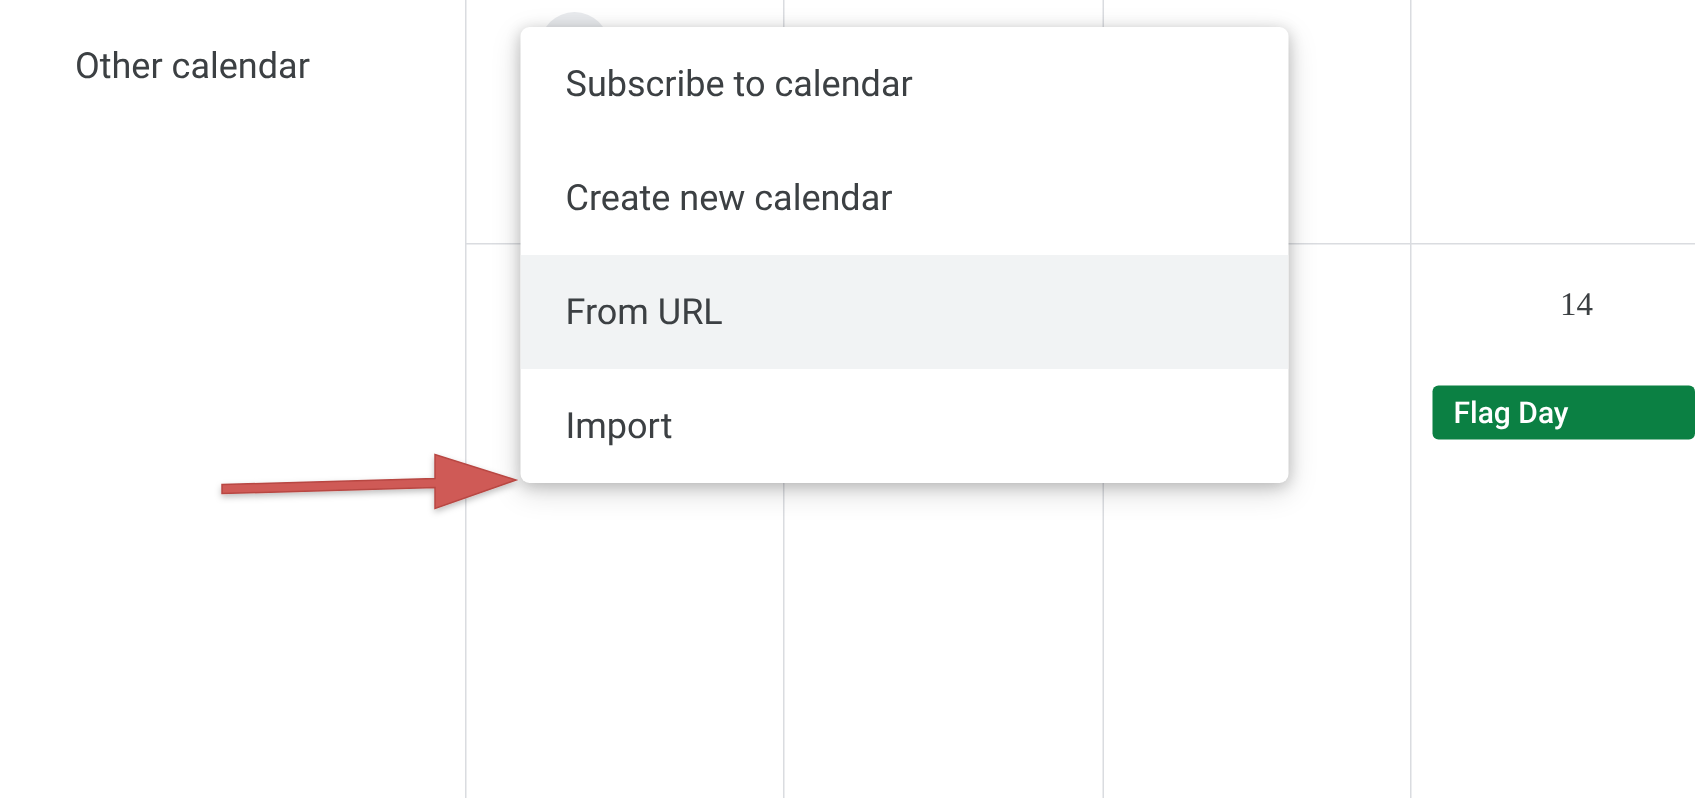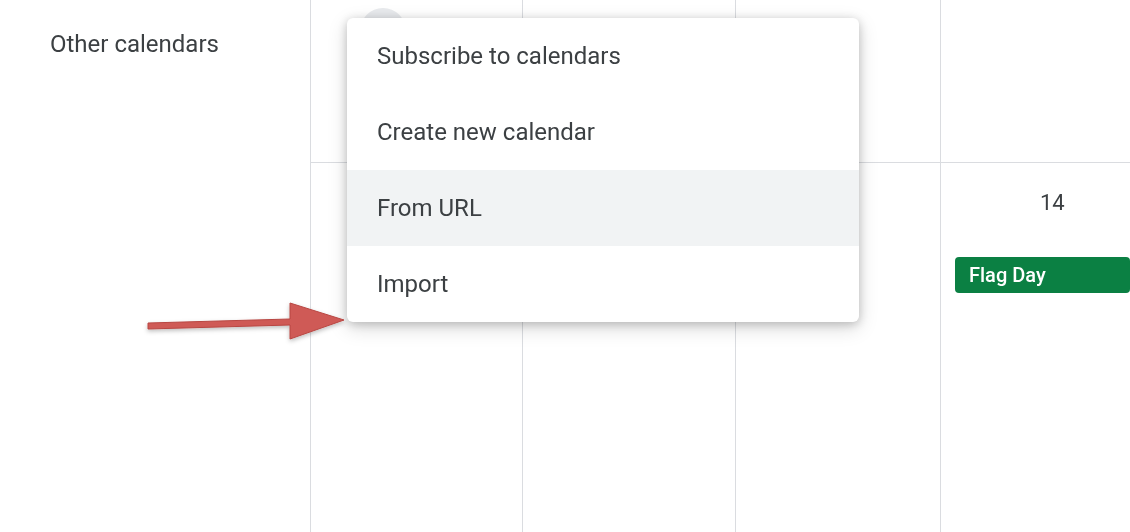--- a/index.html
+++ b/index.html
@@ -132,7 +132,7 @@
 
 <div class="event-chip">Flag Day</div>
 
-<div class="sidebar-label">Other calendars</div>
+<div class="sidebar-label">Other calendar</div>
 
 <div class="plus-circle"></div>
 

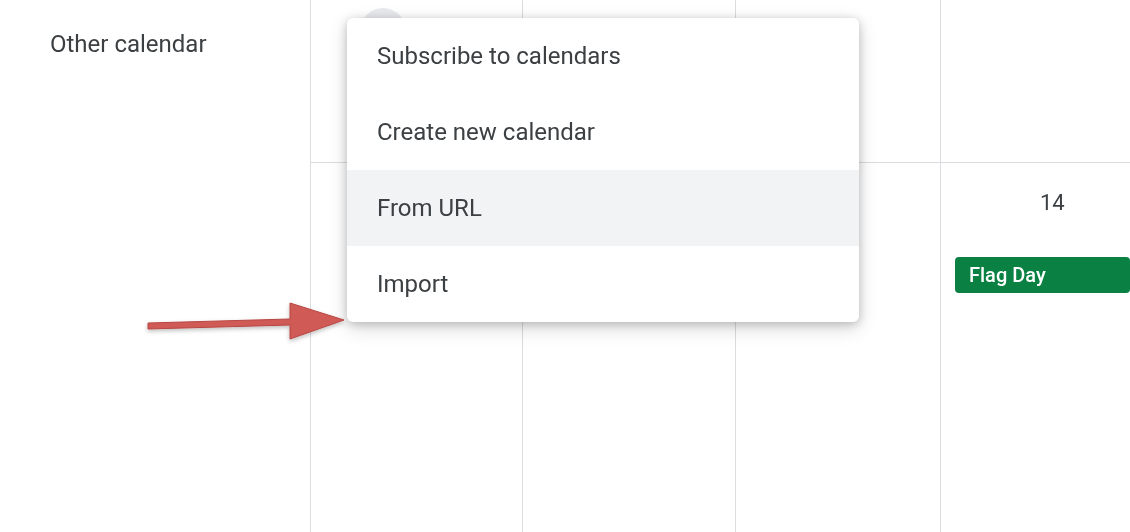--- a/index.html
+++ b/index.html
@@ -137,7 +137,7 @@
 <div class="plus-circle"></div>
 
 <div class="popup-menu">
-  <div class="menu-item">Subscribe to calendars</div>
+  <div class="menu-item">Subscribe to calendar</div>
   <div class="menu-item">Create new calendar</div>
   <div class="menu-item hover">From URL</div>
   <div class="menu-item">Import</div>

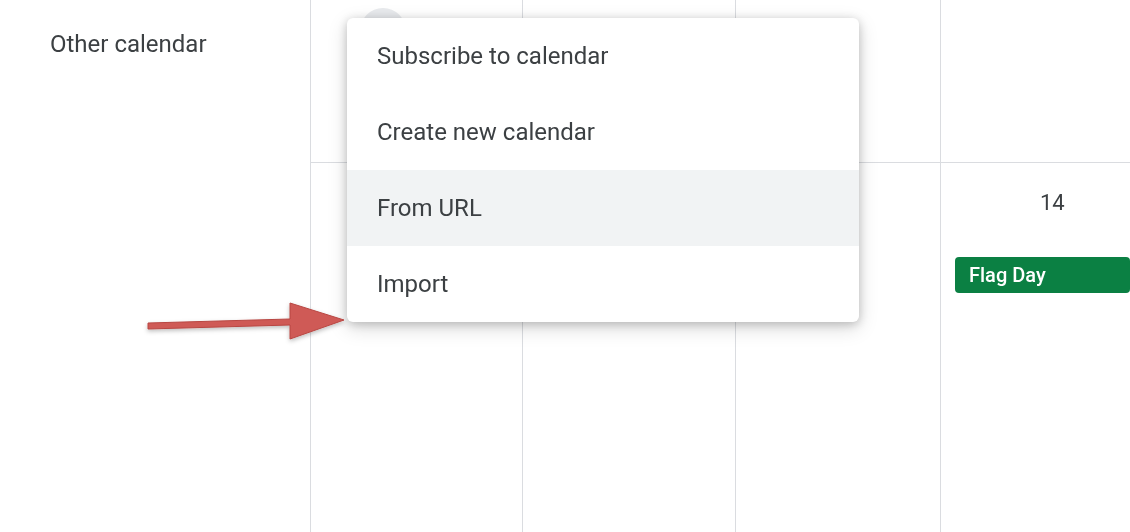--- a/index.html
+++ b/index.html
@@ -46,6 +46,7 @@
       font-size: 22px;
       color: #3c4043;
       font-weight: 400;
+      font-family: Liberation Serif, serif;
     }
     
     .day-14 {

